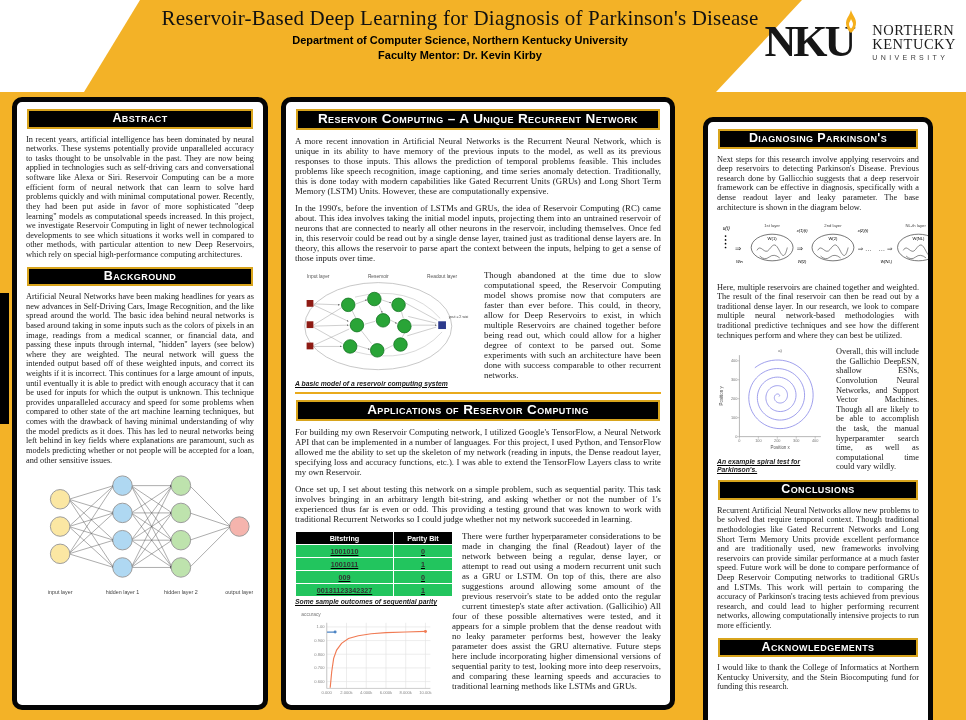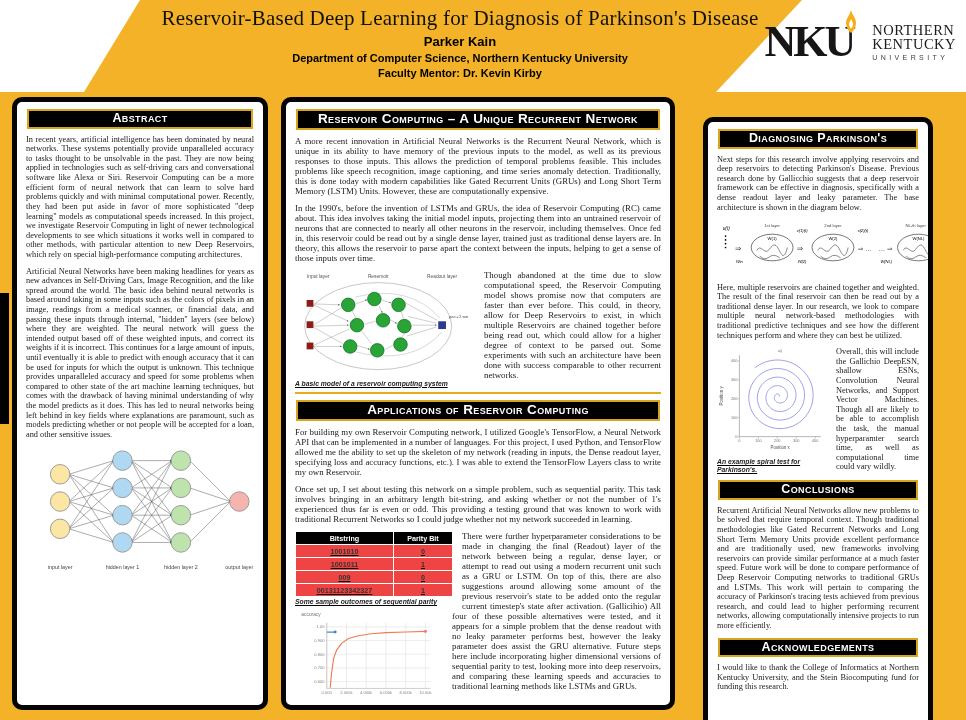--- a/index.html
+++ b/index.html
@@ -63,7 +63,6 @@
 
 <div class="hdr-text">
   <div class="hdr-title">Reservoir-Based Deep Learning for Diagnosis of Parkinson's Disease</div>
-  <div class="hdr-author">Parker Kain</div>
   <div class="hdr-sub">Department of Computer Science, Northern Kentucky University</div>
   <div class="hdr-sub">Faculty Mentor: Dr. Kevin Kirby</div>
 </div>

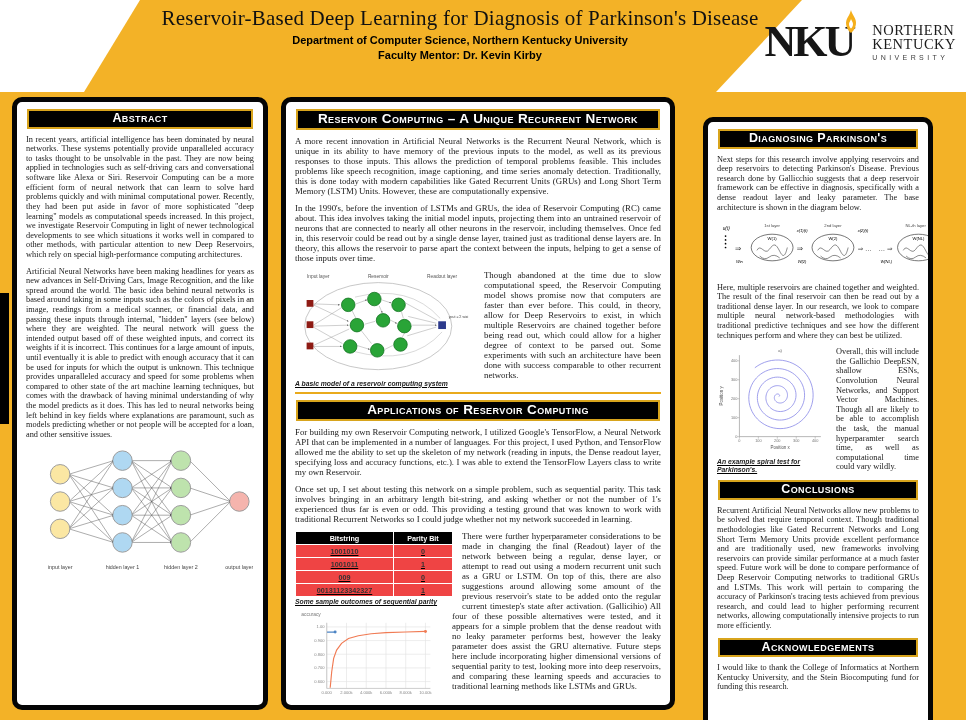--- a/index.html
+++ b/index.html
@@ -85,6 +85,7 @@
 <div class="panel panel-left">
   <div class="bar">Abstract</div>
   <p>In recent years, artificial intelligence has been dominated by neural networks. These systems potentially provide unparalleled accuracy to tasks thought to be unsolvable in the past. They are now being applied in technologies such as self-driving cars and conversational software like Alexa or Siri. Reservoir Computing can be a more efficient form of neural network that can learn to solve hard problems quickly and with minimal computational power. Recently, they had been put aside in favor of more sophisticated "deep learning" models as computational speeds increased. In this project, we investigate Reservoir Computing in light of newer technological developments to see which situations it works well in compared to other methods, with particular attention to new Deep Reservoirs, which rely on special high-performance computing architectures.</p>
+  <div class="bar">Background</div>
   <p>Artificial Neural Networks have been making headlines for years as new advances in Self-Driving Cars, Image Recognition, and the like spread around the world. The basic idea behind neural networks is based around taking in some inputs such as the colors of pixels in an image, readings from a medical scanner, or financial data, and passing these inputs through internal, "hidden" layers (see below) where they are weighted. The neural network will guess the intended output based off of these weighted inputs, and correct its weights if it is incorrect. This continues for a large amount of inputs, until eventually it is able to predict with enough accuracy that it can be used for inputs for which the output is unknown. This technique provides unparalleled accuracy and speed for some problems when compared to other state of the art machine learning techniques, but comes with the drawback of having minimal understanding of why the model predicts as it does. This has led to neural networks being left behind in key fields where explanations are paramount, such as models predicting whether or not people will be accepted for a loan, and other sensitive issues.</p>
   <figure style="text-align:center;">
     <svg width="226" viewBox="0 0 232 130">

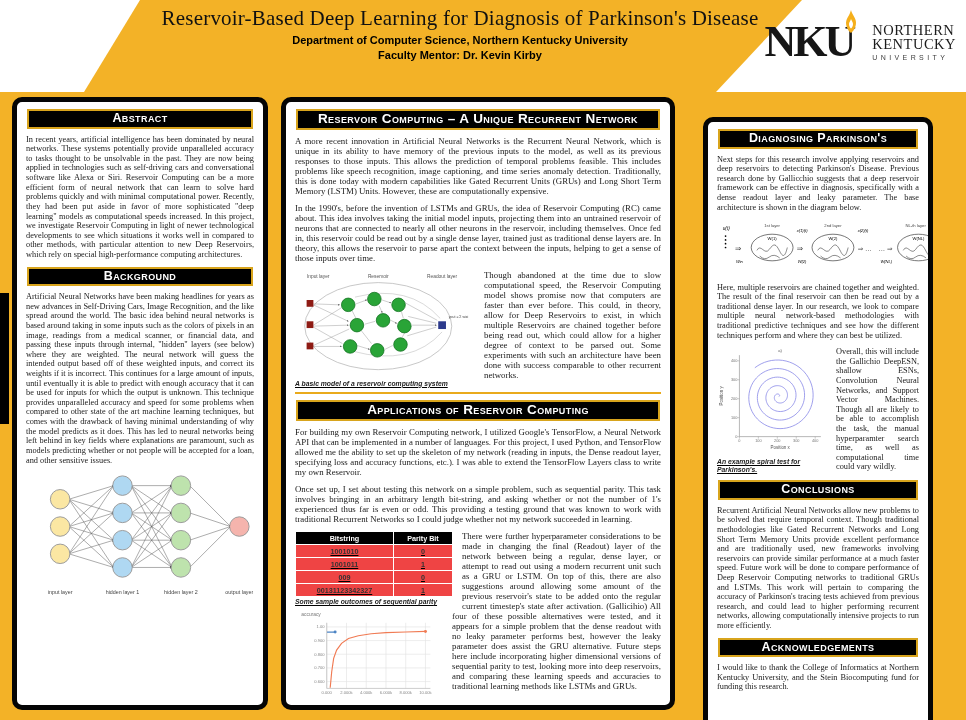--- a/index.html
+++ b/index.html
@@ -49,7 +49,7 @@
   
   .ptable{border-collapse:collapse;width:158px;font-family:"Liberation Sans",sans-serif;}
   .ptable th{background:#000;color:#fff;font-size:7.2px;padding:1.5px 2px;border:1px solid #fff;}
-  .ptable td{background:#ef4444;color:#333;font-weight:bold;font-size:7.2px;text-align:center;
+  .ptable td{background:#22c55e;color:#333;font-weight:bold;font-size:7.2px;text-align:center;
        padding:1.5px 2px;border:1px solid #fff;}
 
   svg text{font-family:"Liberation Sans",sans-serif;}

